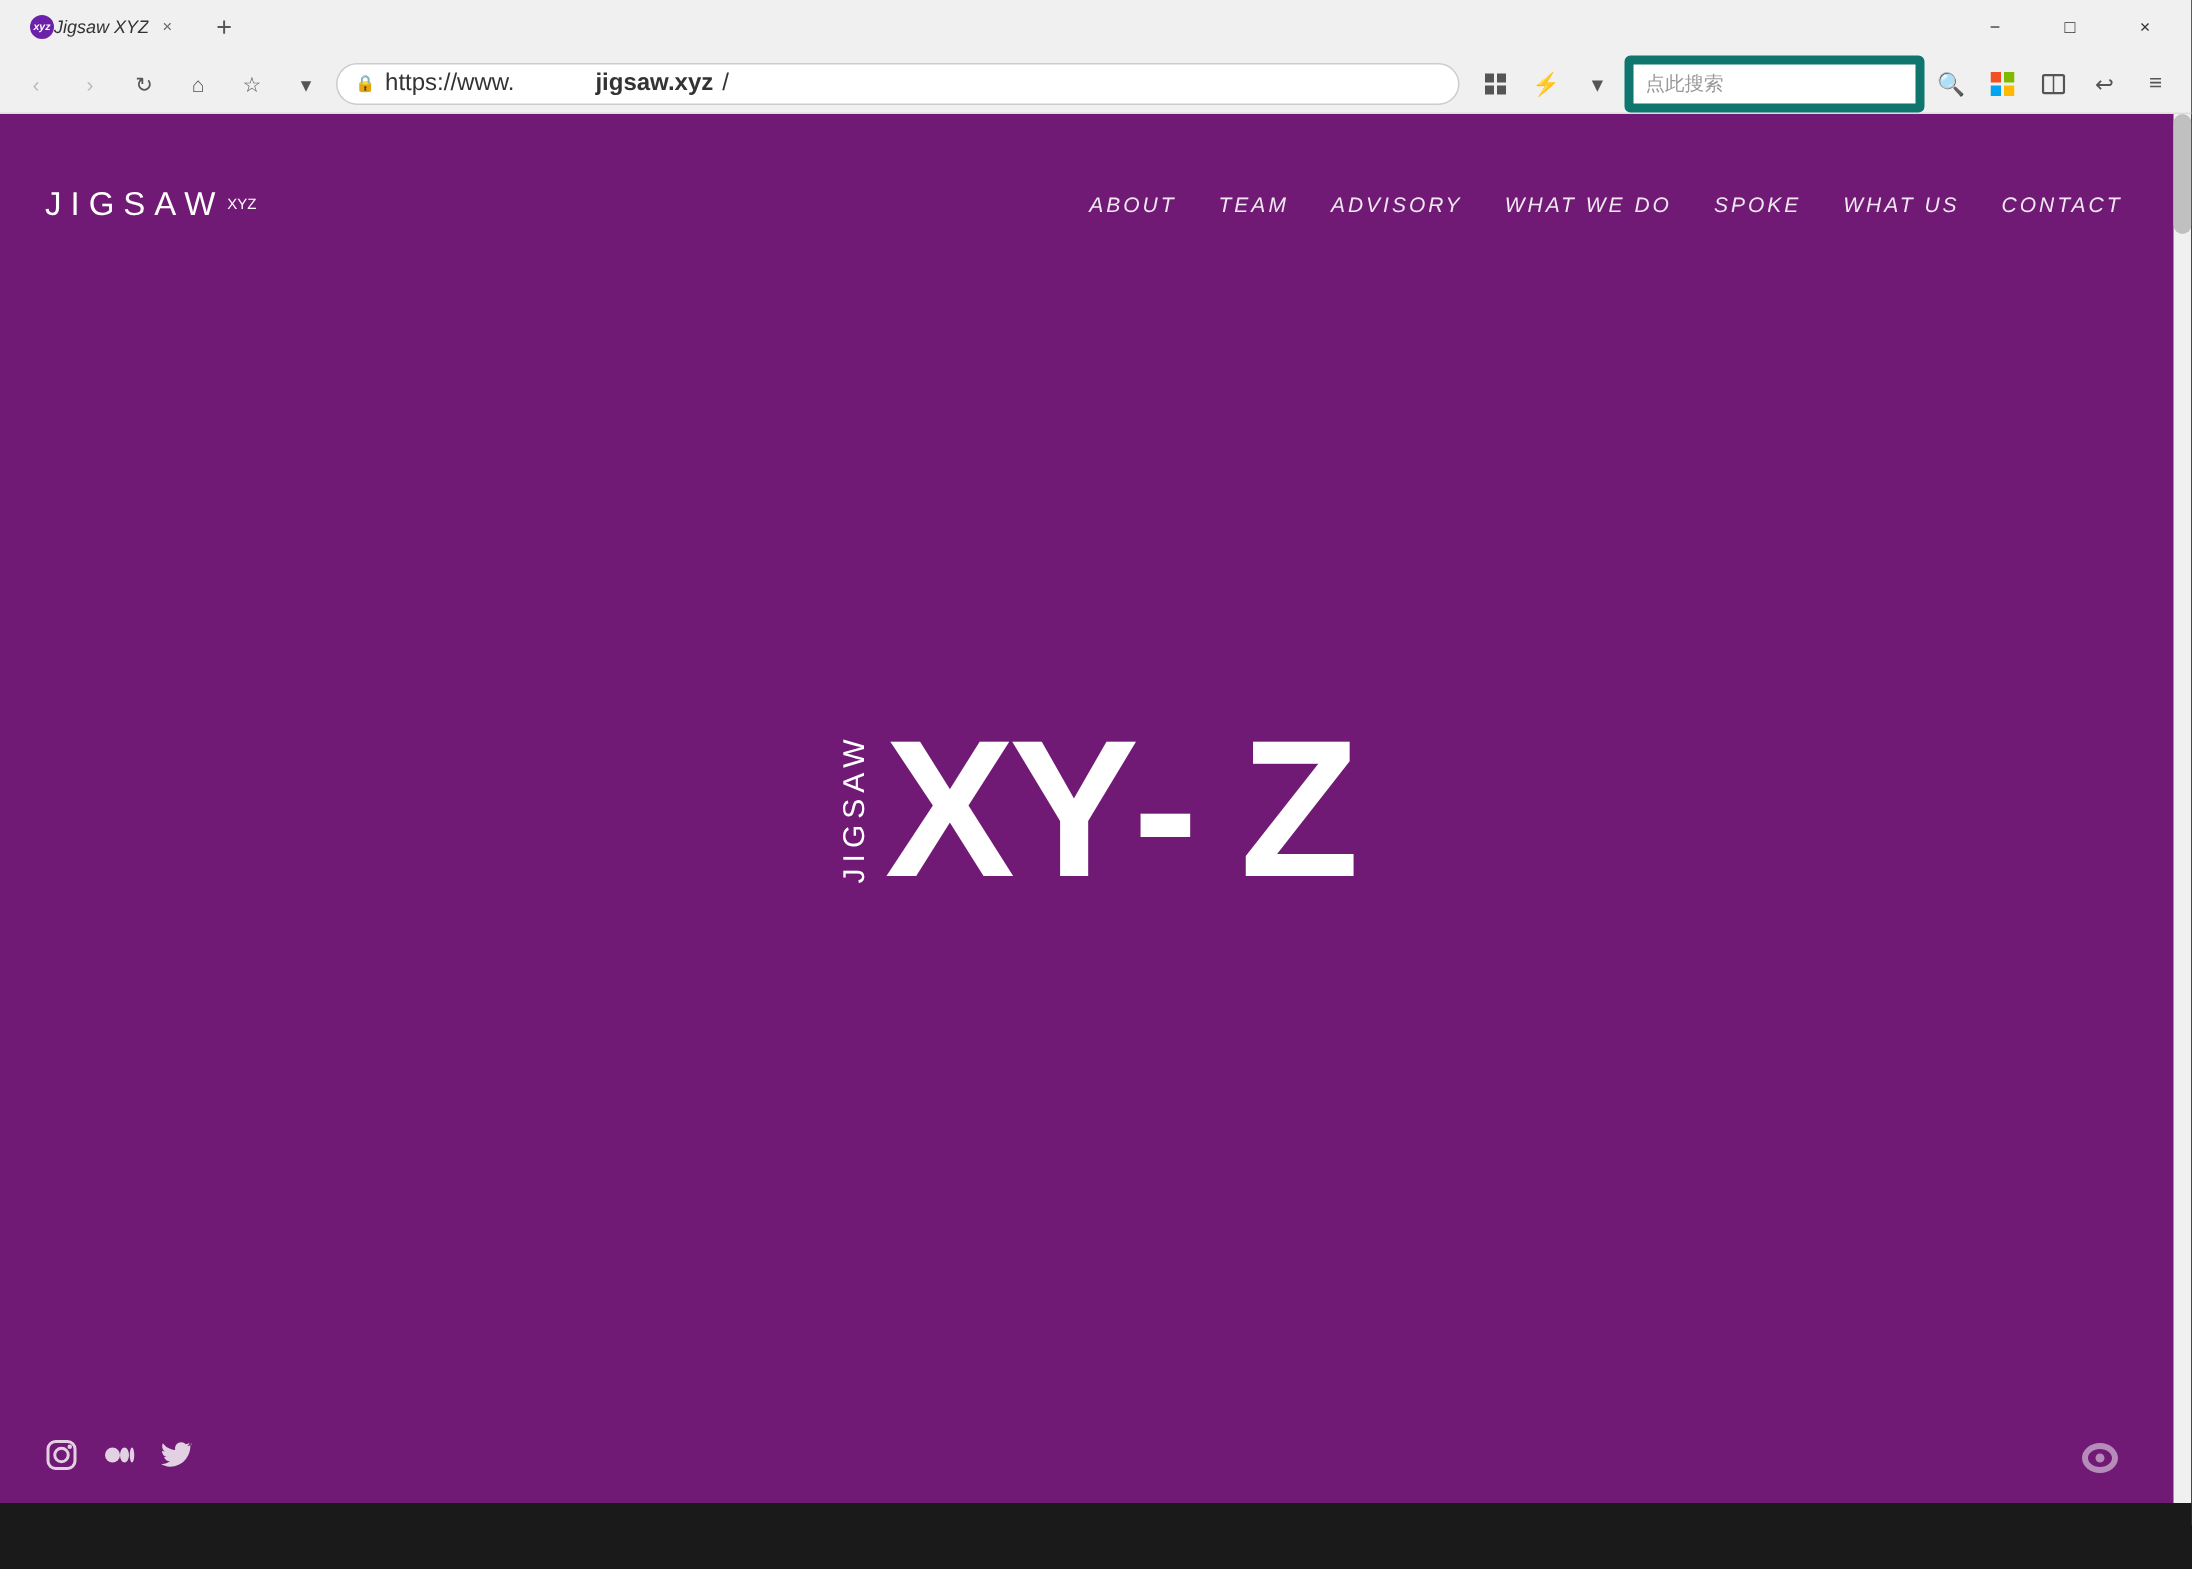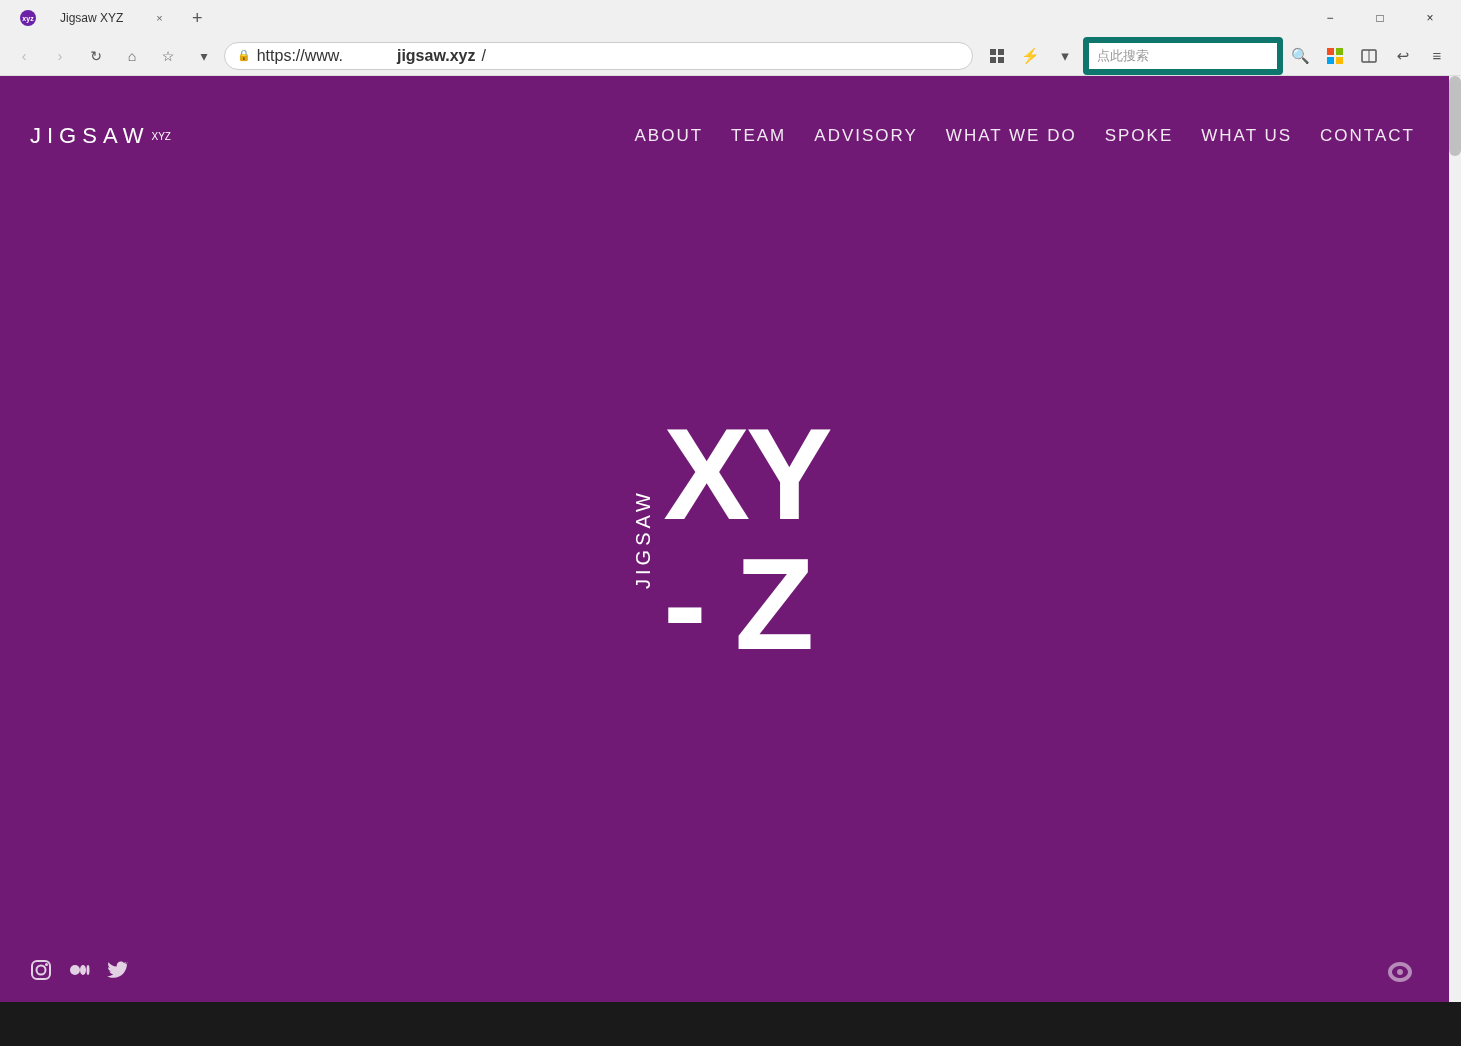--- a/index.html
+++ b/index.html
@@ -29,8 +29,9 @@
       border-radius: 8px 8px 0 0;
       font-size: 13px;
       color: #333;
-      gap: 24px;
+      gap: 0;
       max-width: 220px;
+      font-style: italic;
     }
 
     .tab-favicon {

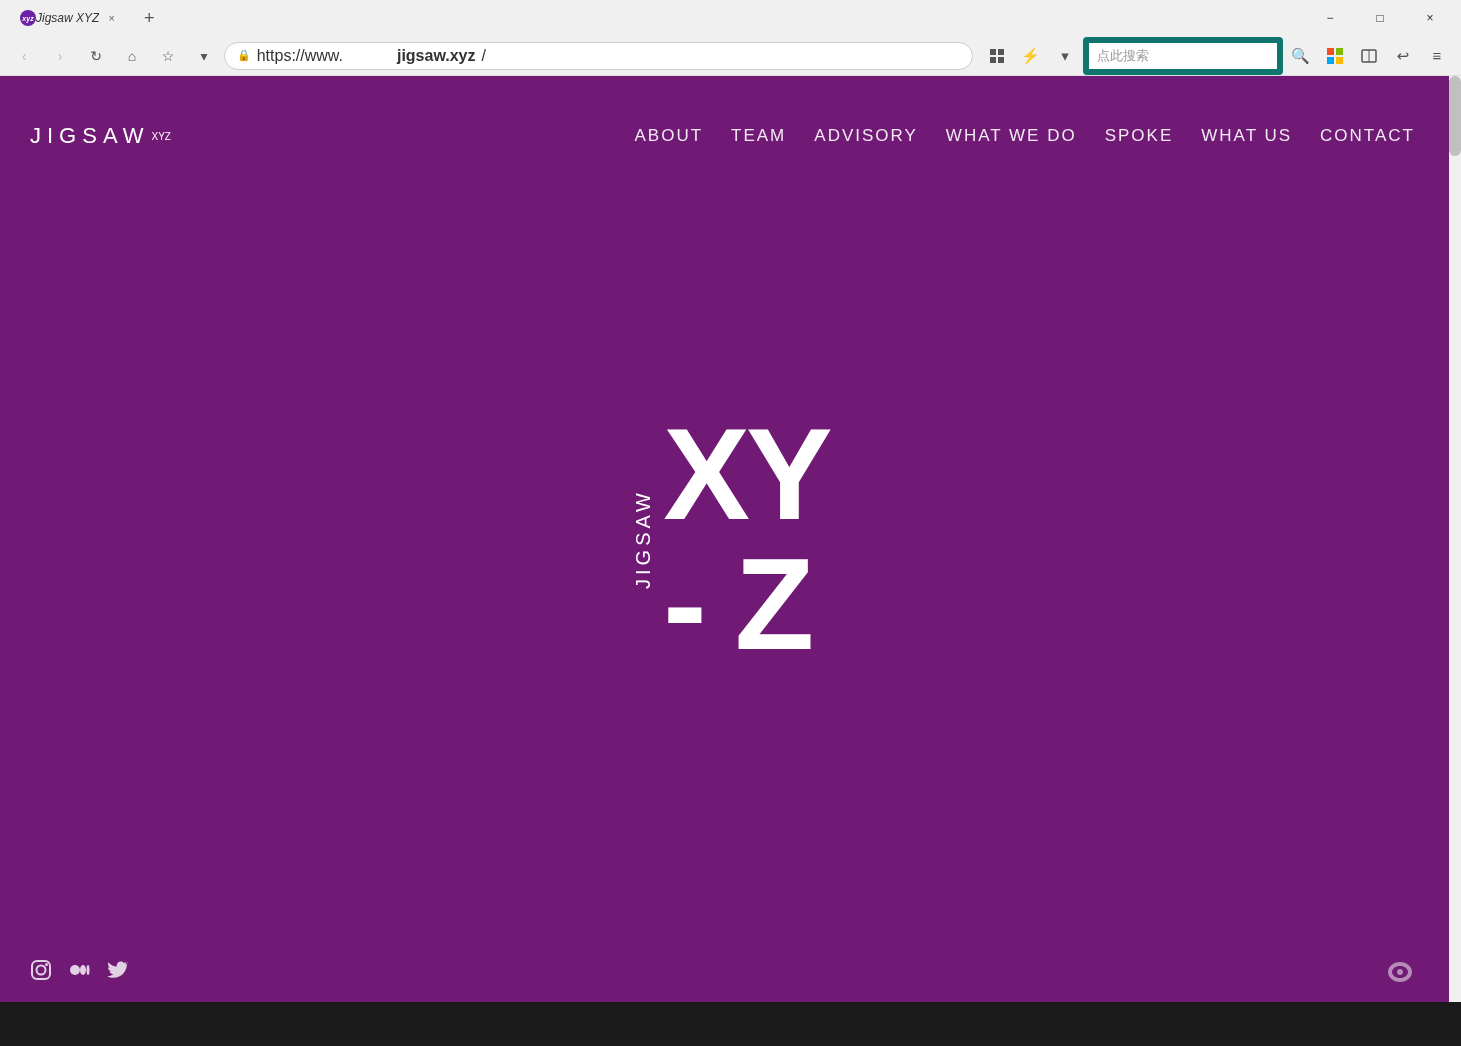--- a/index.html
+++ b/index.html
@@ -234,12 +234,13 @@
     .site-nav-item {
       color: white;
       text-decoration: none;
-      font-size: 17px;
+      font-size: 14px;
       letter-spacing: 2px;
       font-weight: 400;
       font-family: 'Arial', sans-serif;
       cursor: pointer;
       opacity: 0.9;
+      font-style: italic;
     }
 
     

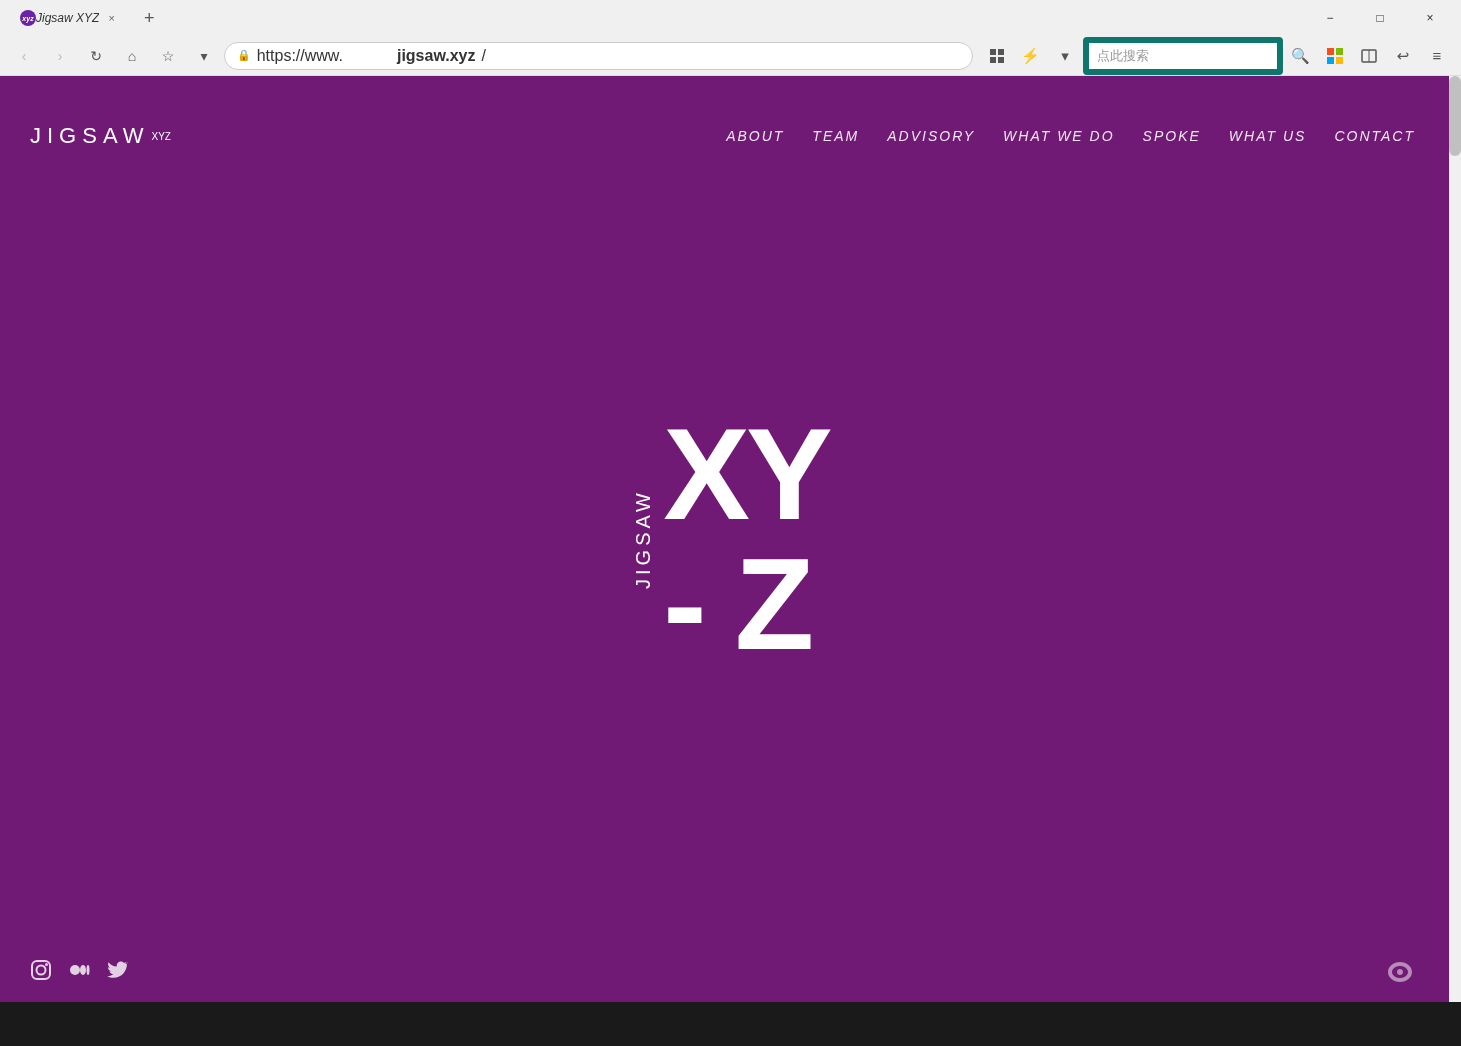--- a/index.html
+++ b/index.html
@@ -281,7 +281,7 @@
 
     .hero-xyz-large {
       display: flex;
-      flex-direction: column;
+      flex-direction: row;
       align-items: flex-start;
     }
 

